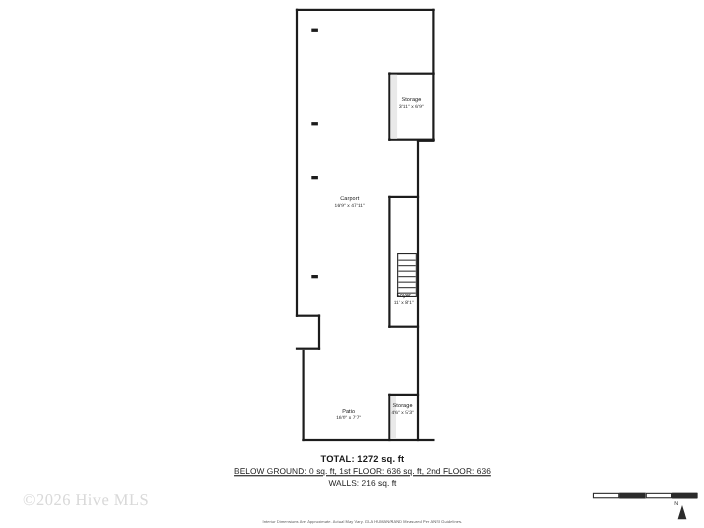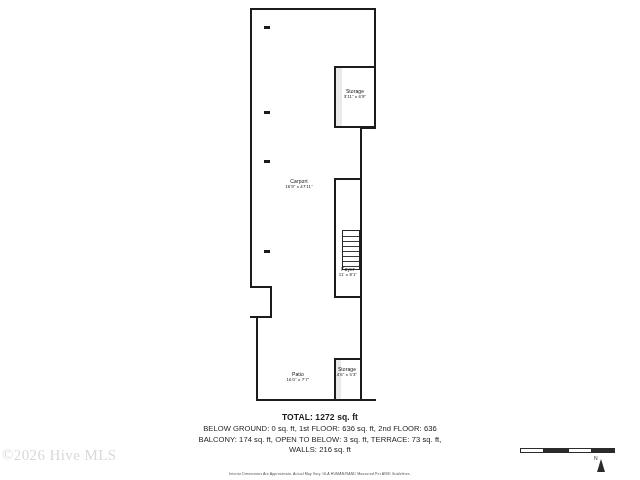--- a/index.html
+++ b/index.html
@@ -18,6 +18,7 @@
   #page {
     position: absolute;
     inset: 0;
+    margin-left: 19px;
   }
 
   

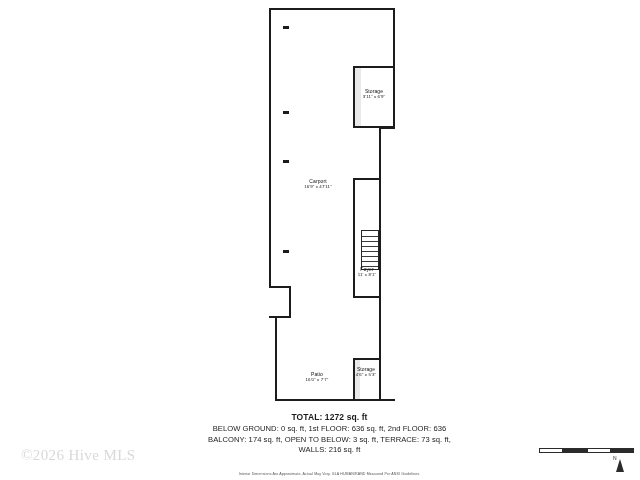--- a/index.html
+++ b/index.html
@@ -91,6 +91,7 @@
     font-size: 7.6px;
     letter-spacing: .05px;
     margin-bottom: 1.5px;
+    text-decoration: underline;
   }
   #summary .walls {
     font-size: 7.6px;

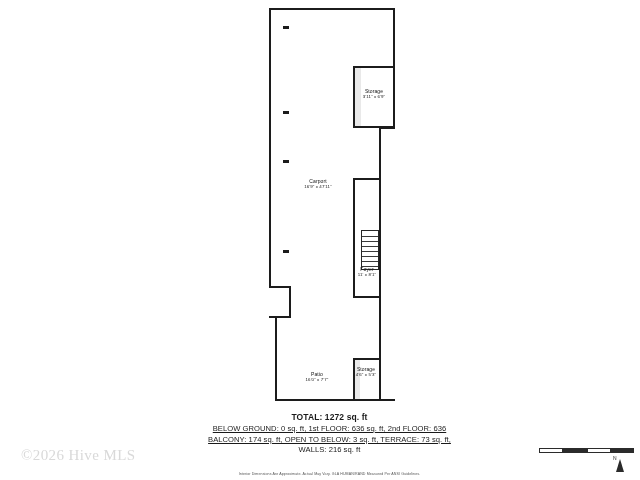--- a/index.html
+++ b/index.html
@@ -236,7 +236,6 @@
   <div id="summary">
     <div class="total">TOTAL: 1272 sq. ft</div>
     <div class="line">BELOW GROUND: 0 sq. ft, 1st FLOOR: 636 sq. ft, 2nd FLOOR: 636</div>
-    <div class="line">BALCONY: 174 sq. ft, OPEN TO BELOW: 3 sq. ft, TERRACE: 73 sq. ft,</div>
     <div class="walls">WALLS: 216 sq. ft</div>
   </div>
 

